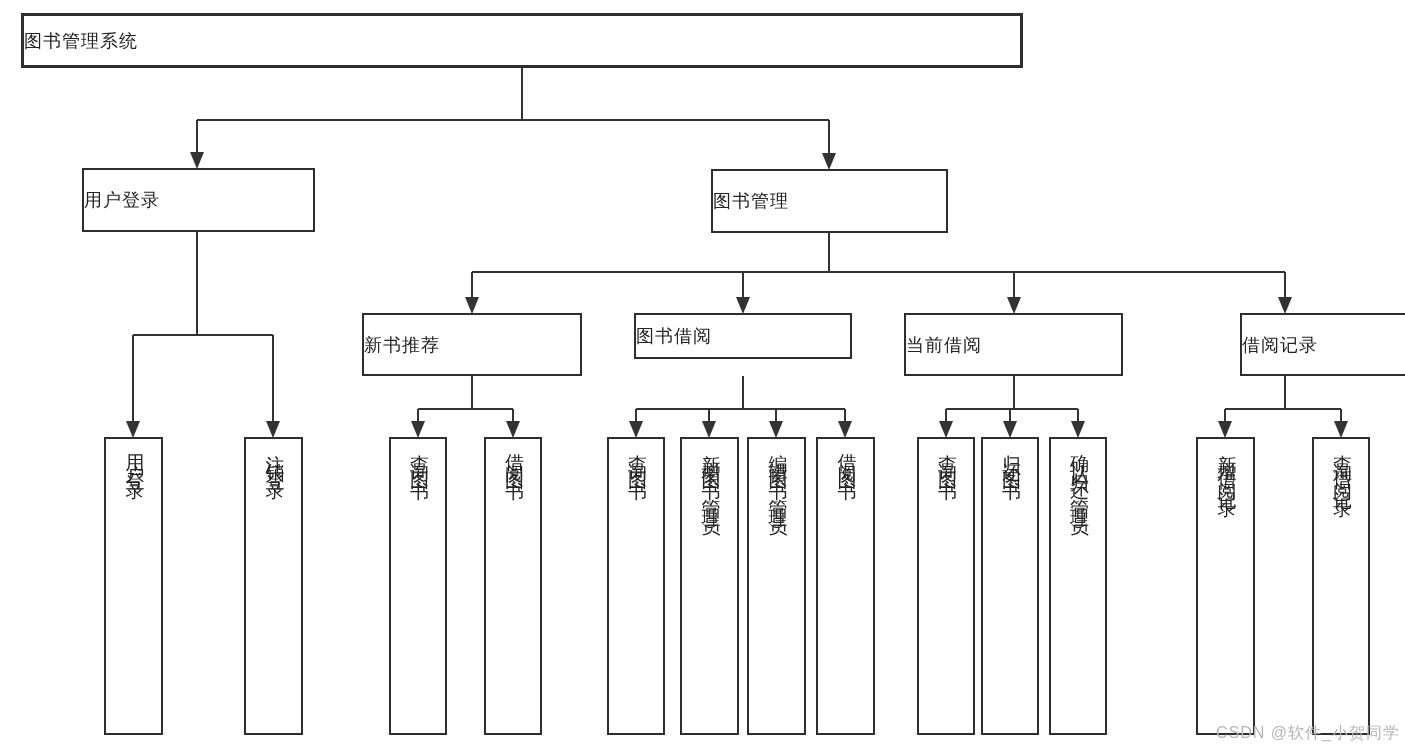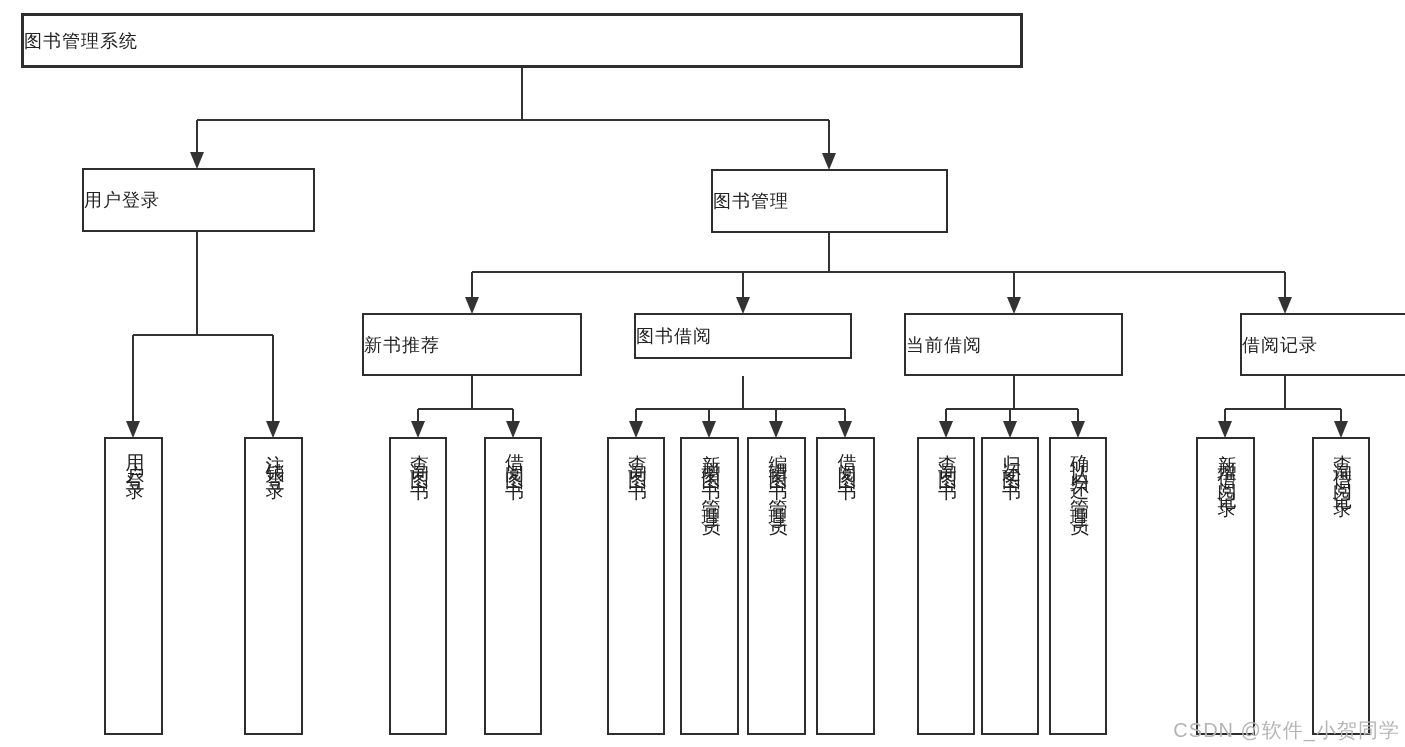--- a/index.html
+++ b/index.html
@@ -45,7 +45,7 @@
   .watermark{
     position:absolute;
     right:5px;bottom:3px;
-    font-size:20px;
+    font-size:16px;
     color:var(--watermark);
     z-index:3;
     letter-spacing:1px;

